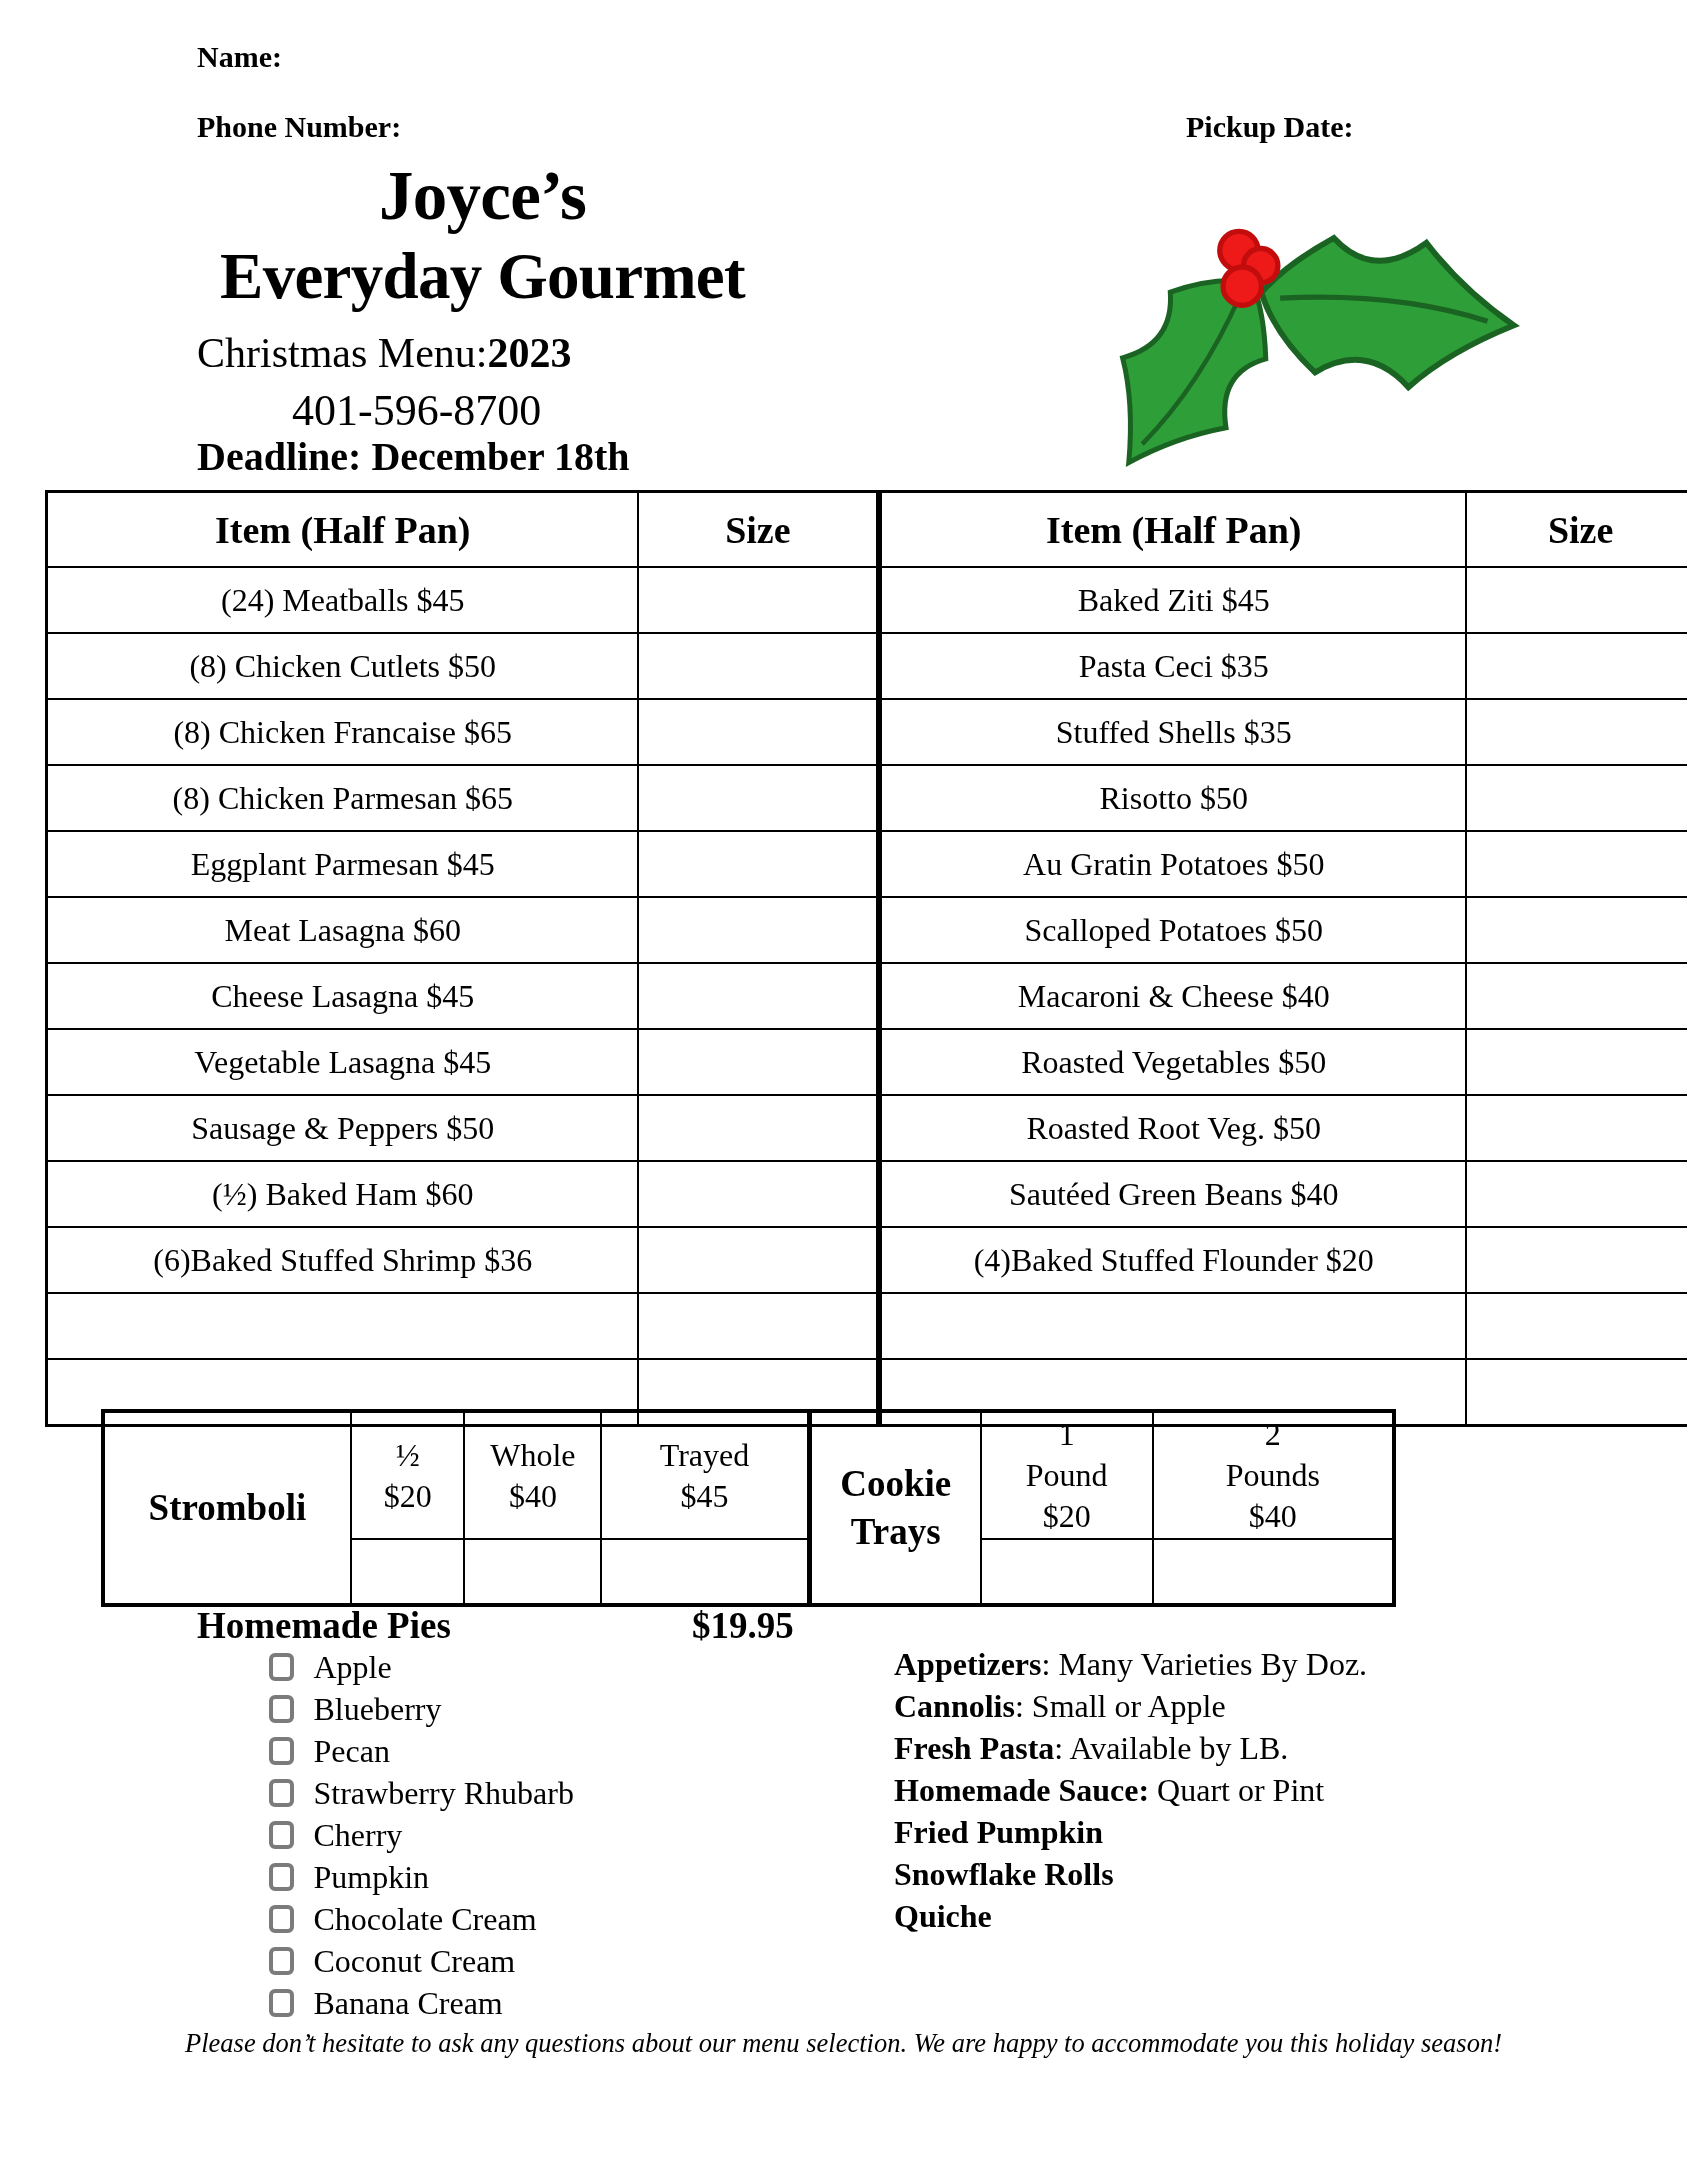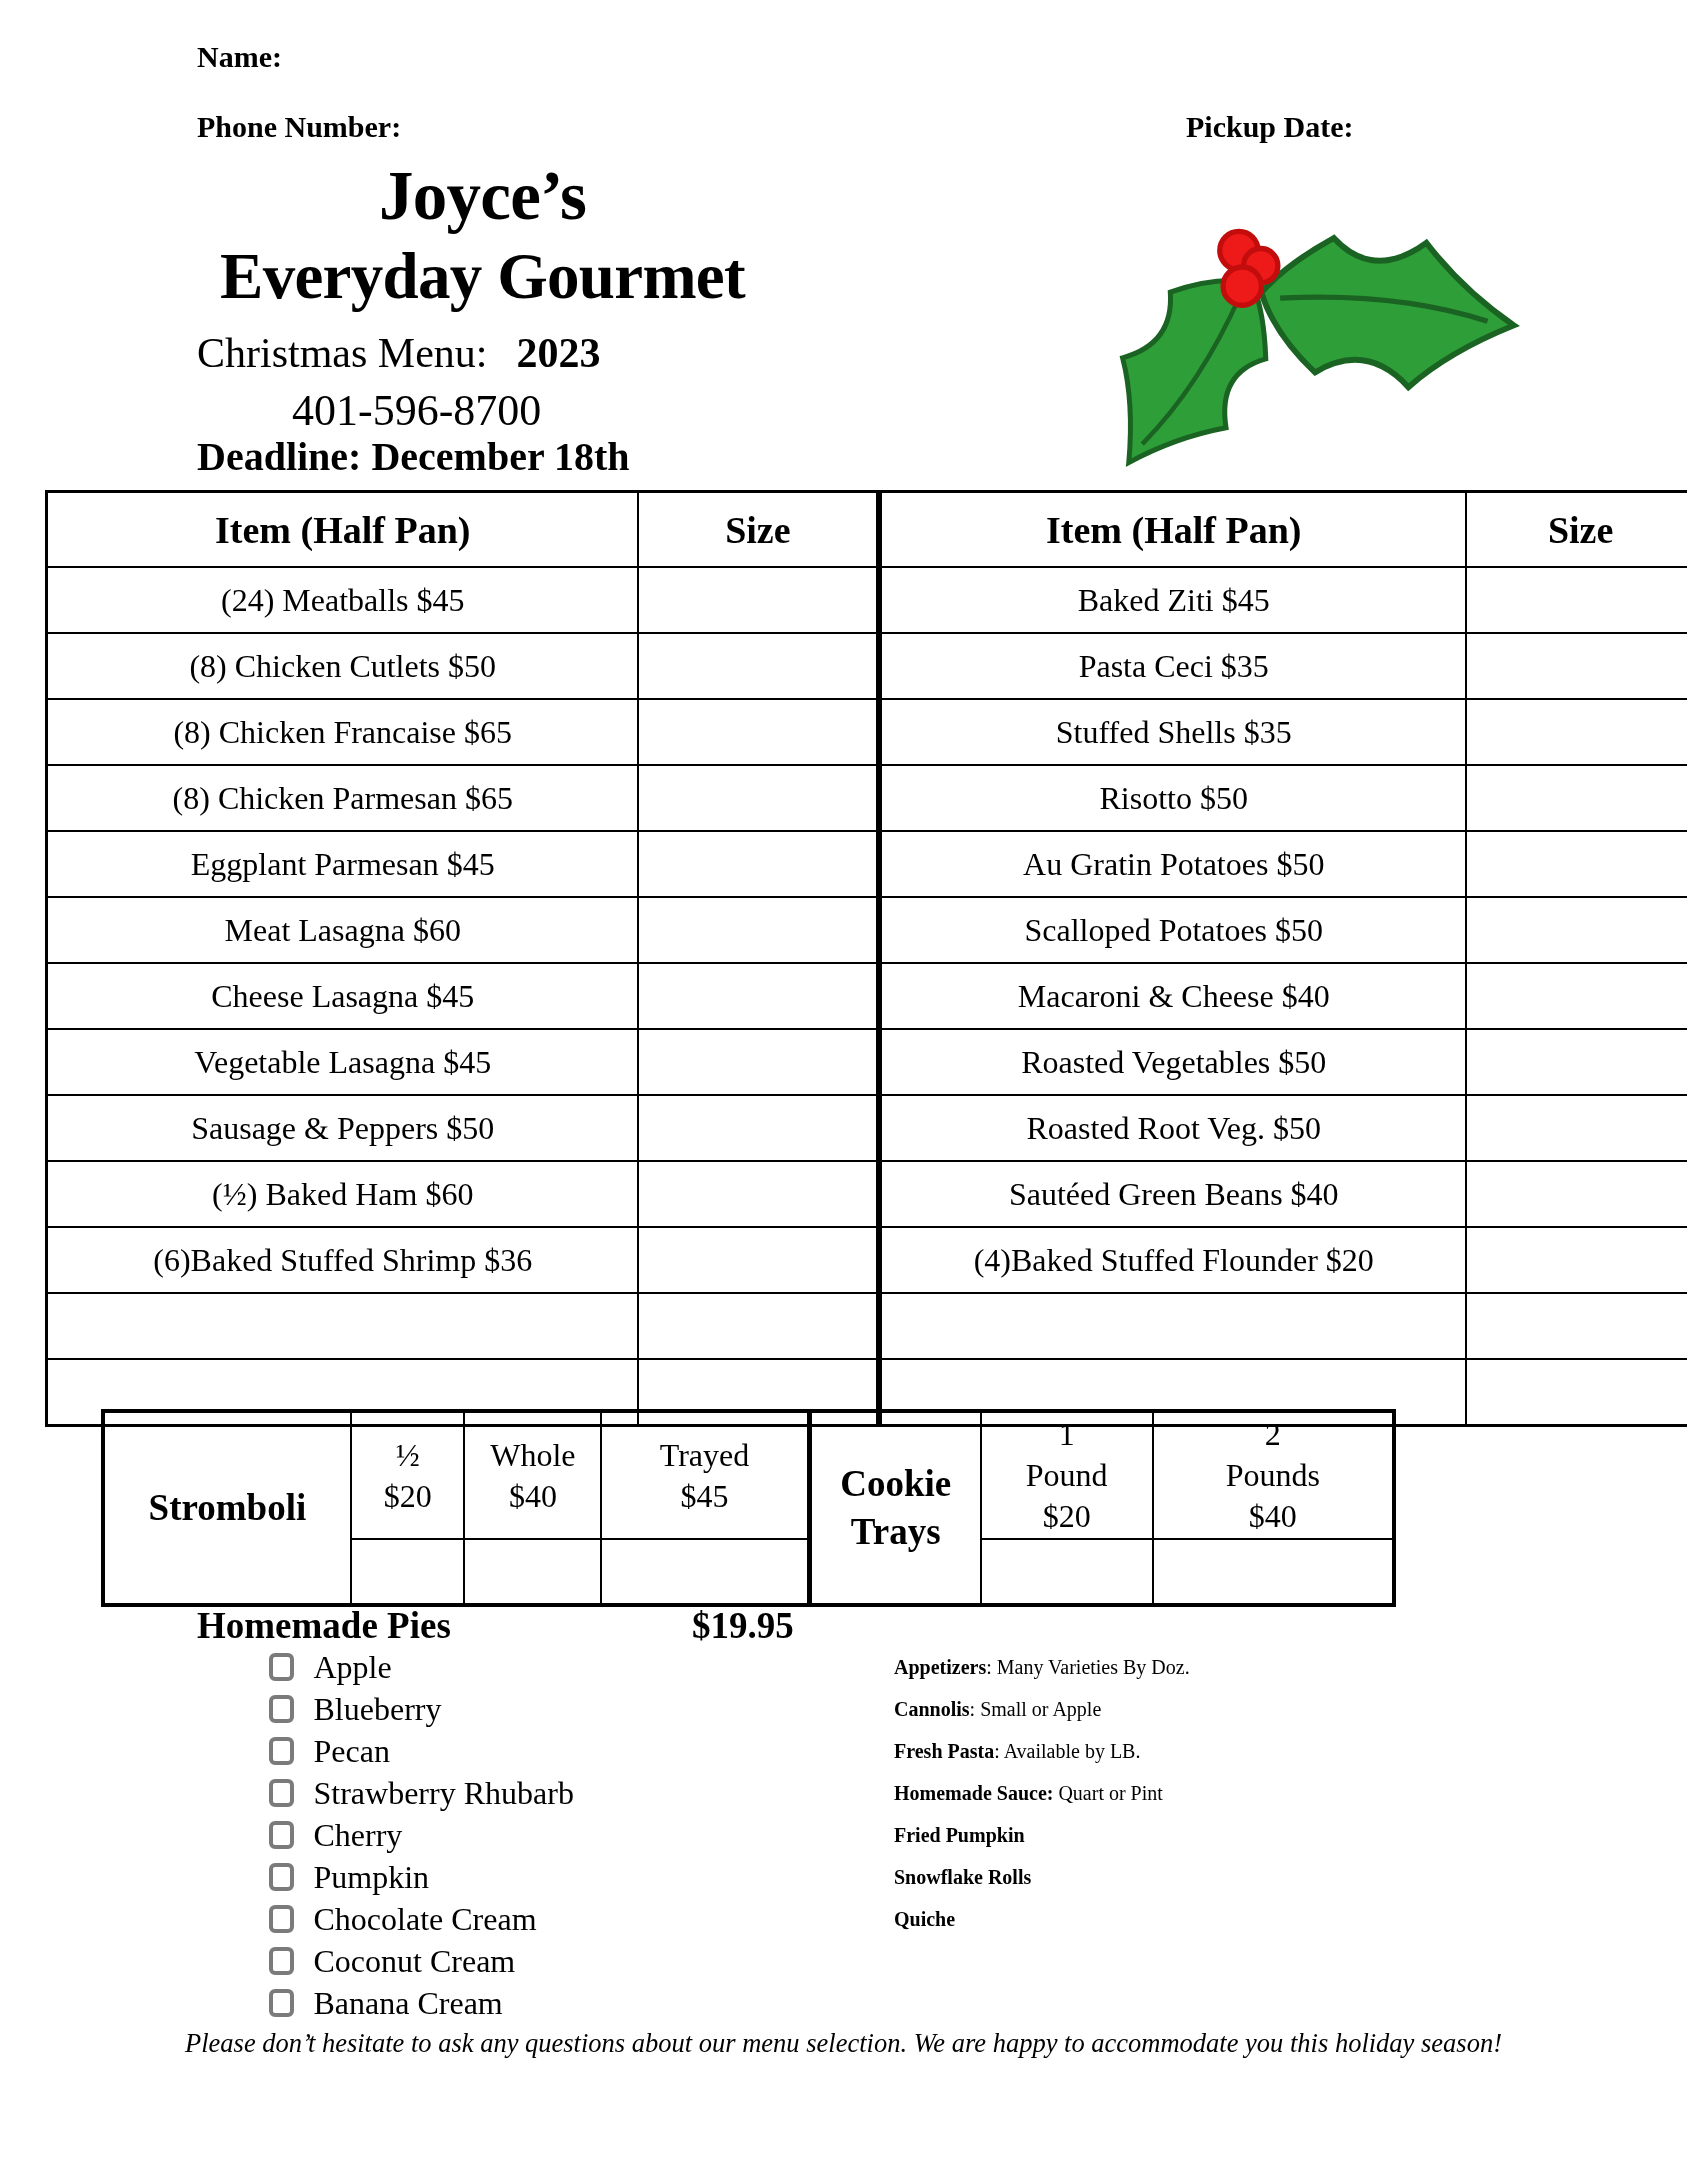--- a/index.html
+++ b/index.html
@@ -22,7 +22,7 @@
   .title-line1{font-size:69px;font-weight:bold;line-height:1.18;}
   .title-line2{font-size:65px;font-weight:bold;line-height:1.2;}
   .menu-line{left:197px;top:329px;font-size:42px;white-space:nowrap;}
-  .menu-year{font-weight:bold;margin-left:29px;}
+  .menu-year{font-weight:bold;}
   .phone-line{left:292px;top:385px;font-size:44px;white-space:nowrap;}
   .deadline-line{left:197px;top:433px;font-size:40px;font-weight:bold;white-space:nowrap;}
 

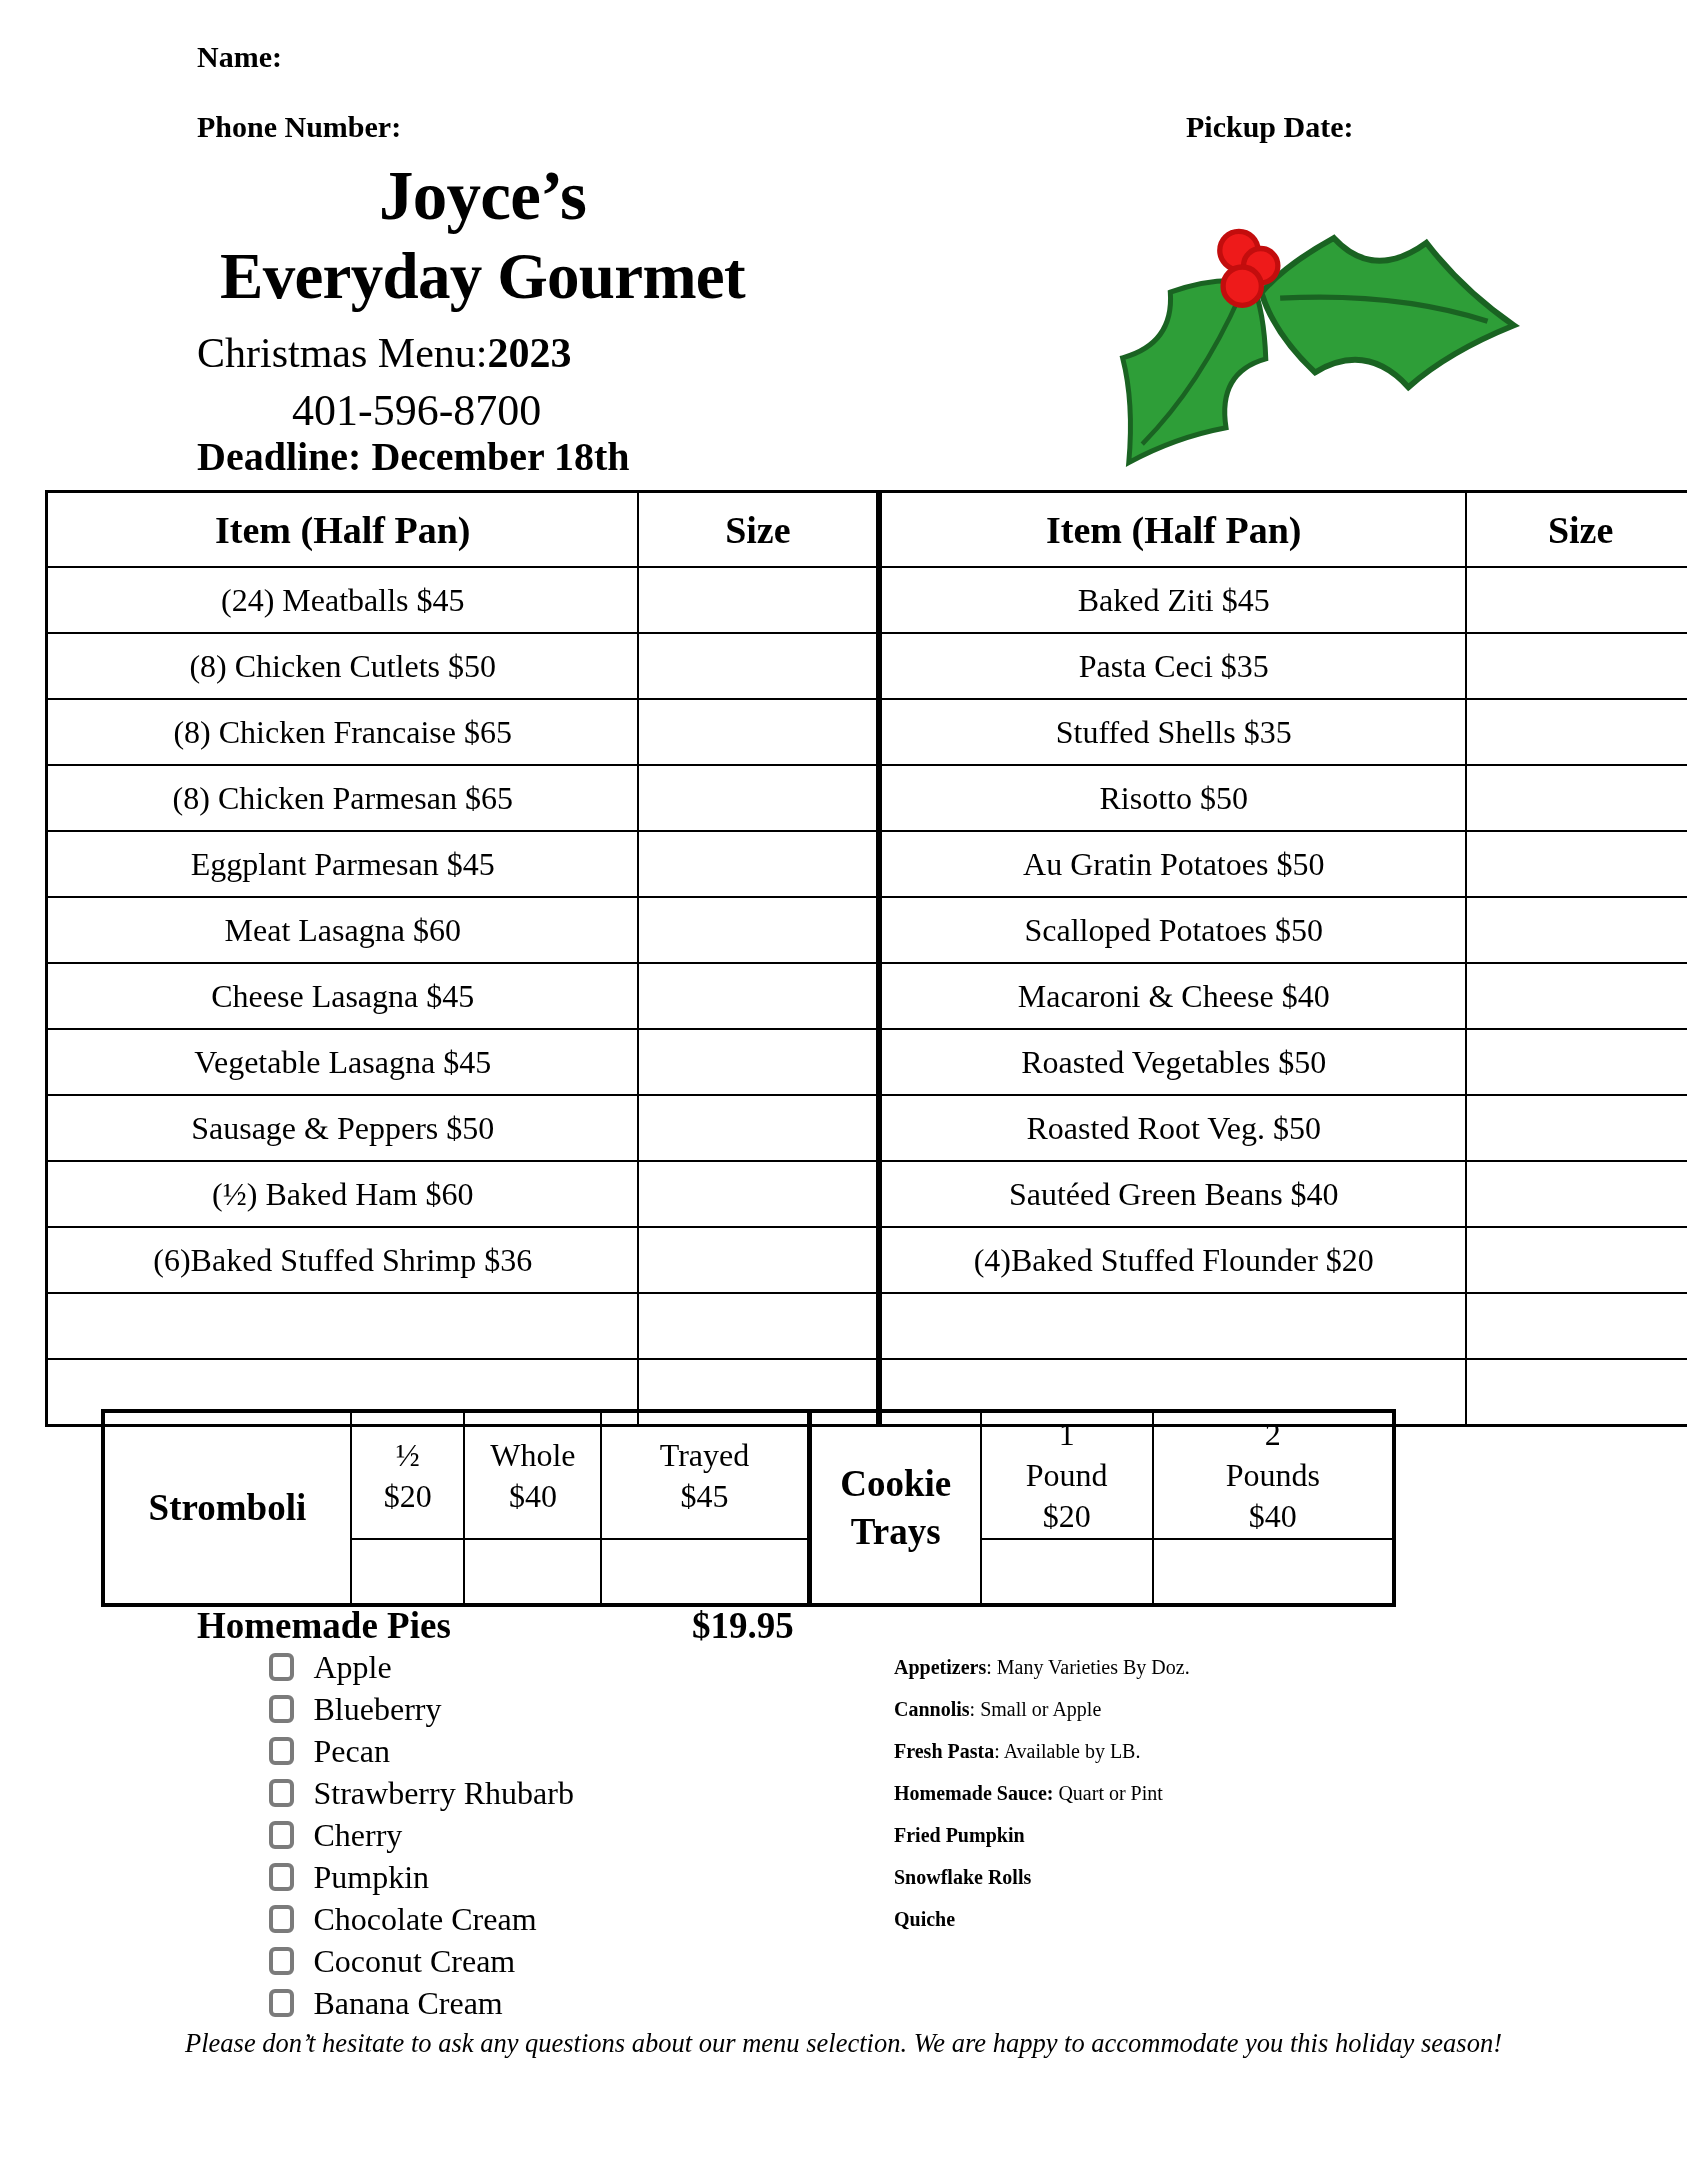--- a/index.html
+++ b/index.html
@@ -52,7 +52,7 @@
 
   
   .extras-list{left:894px;top:1646px;list-style:none;margin:0;padding:0;}
-  .extras-list li{height:42px;display:flex;align-items:center;font-size:20px;white-space:pre;}
+  .extras-list li{height:42px;display:flex;align-items:flex-start;font-size:32px;white-space:pre;}
   .extras-list .lead{font-weight:bold;}
 
   

